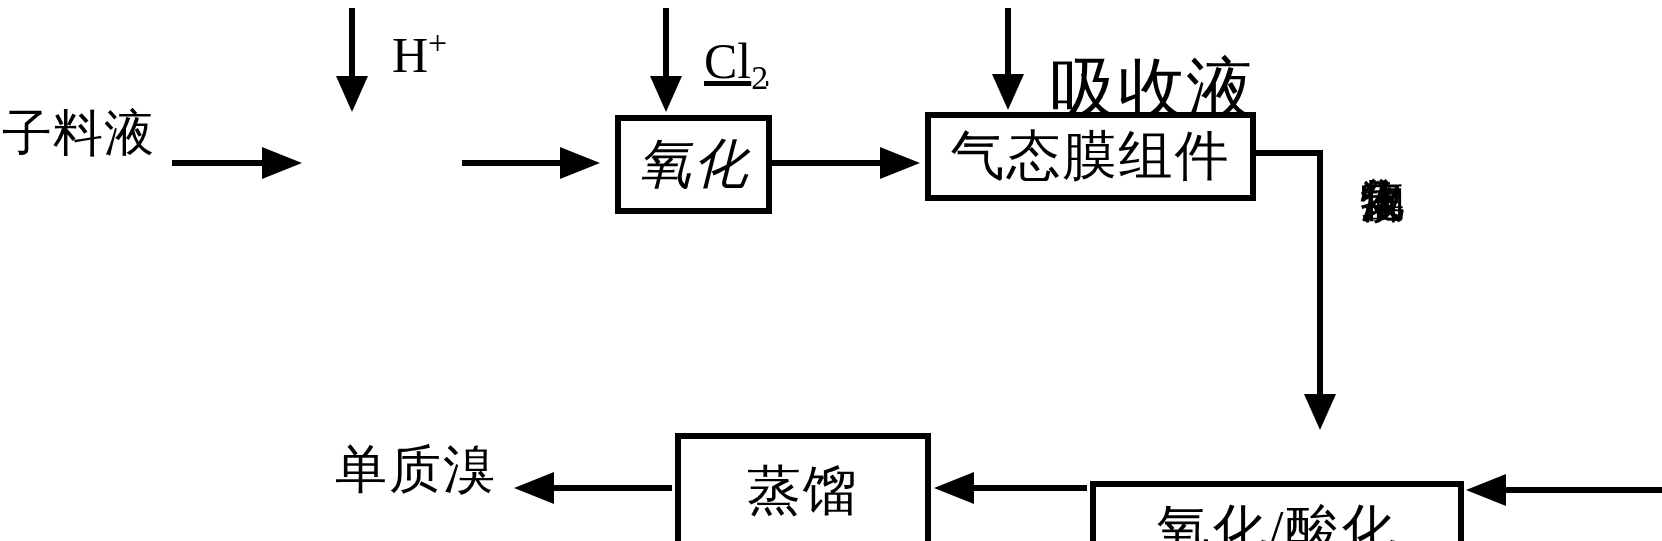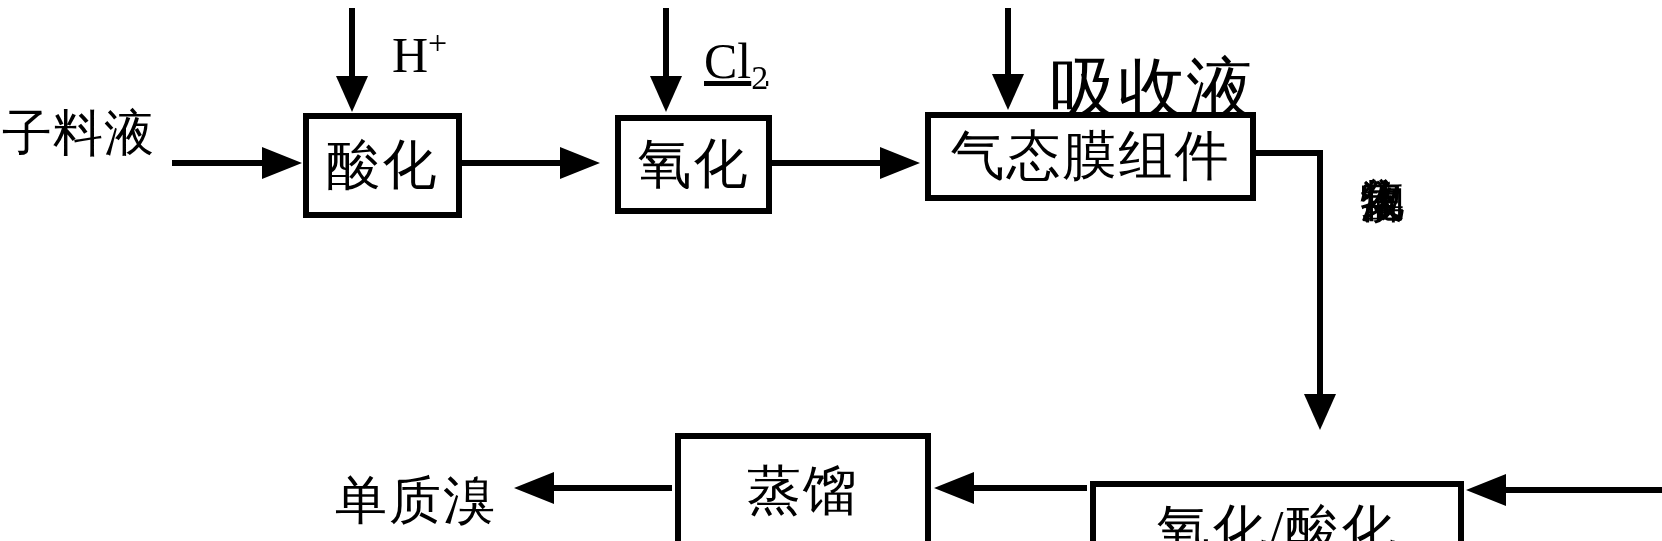--- a/index.html
+++ b/index.html
@@ -112,7 +112,6 @@
 
   <div class="lbl absorption-label">吸收液</div>
 
-  <div class="box" style="left:303px; top:113px; width:159px; height:105px;">酸化</div>
 
   <div class="box" style="left:615px; top:115px; width:157px; height:99px;">氧化</div>
 

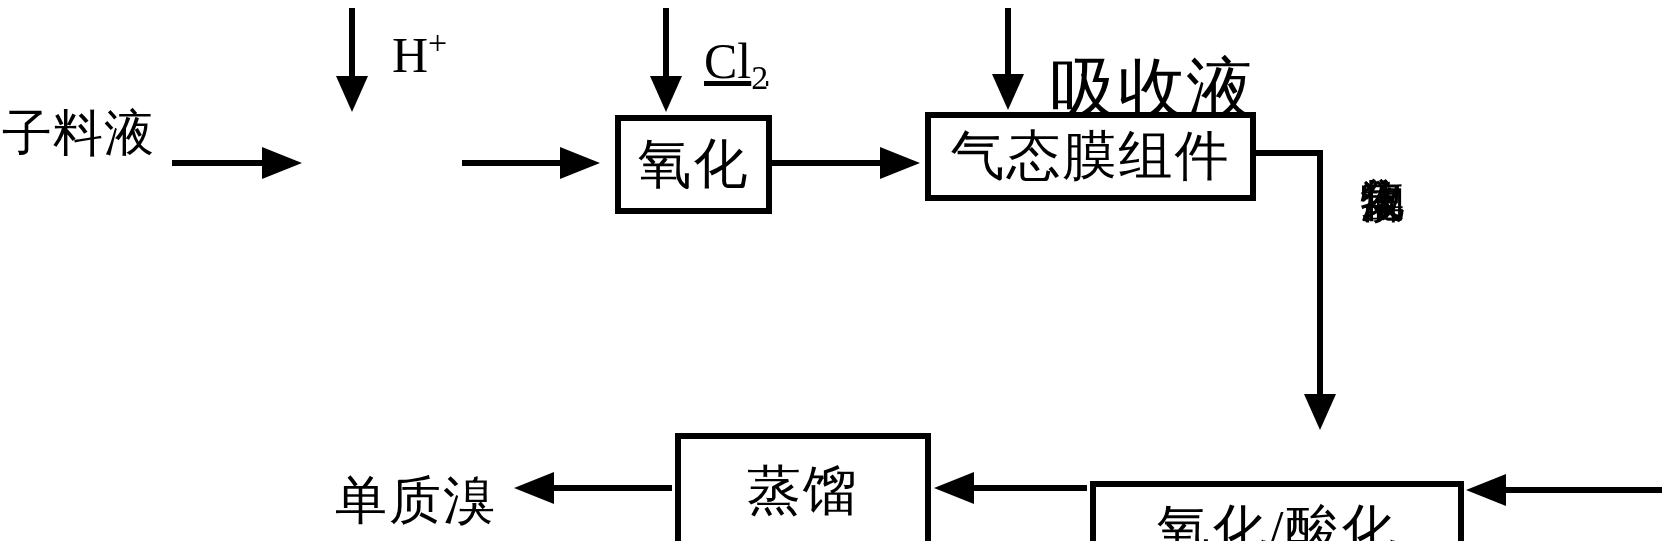--- a/index.html
+++ b/index.html
@@ -113,7 +113,7 @@
   <div class="lbl absorption-label">吸收液</div>
 
 
-  <div class="box" style="left:615px; top:115px; width:157px; height:99px;">氧化</div>
+  <div class="box" style="left:615px; top:115px; width:157px; height:99px;font-style:italic;">氧化</div>
 
   <div class="box" style="left:925px; top:112px; width:331px; height:89px;">气态膜组件</div>
 

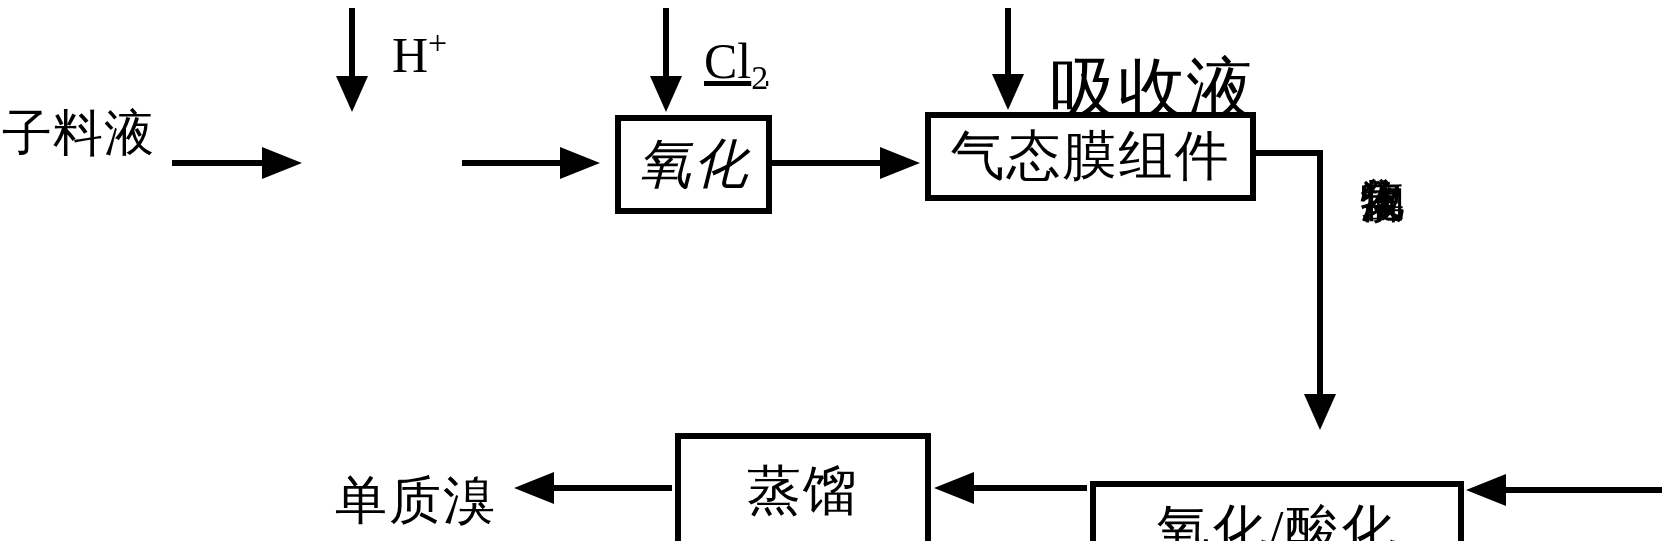--- a/index.html
+++ b/index.html
@@ -38,7 +38,7 @@
     letter-spacing: -1px;
     line-height: 1;
   }
-  .product-label { left: 335px; top: 466px; font-size: 52px; letter-spacing: 2px; }
+  .product-label { left: 335px; top: 435px; font-size: 52px; letter-spacing: 2px; }
   .h-plus-label sup { font-size: 0.68em; vertical-align: super; }
   .cl2-label sub { font-size: 0.68em; vertical-align: sub; }
   .wire { stroke: #000; stroke-width: 6; fill: none; }

